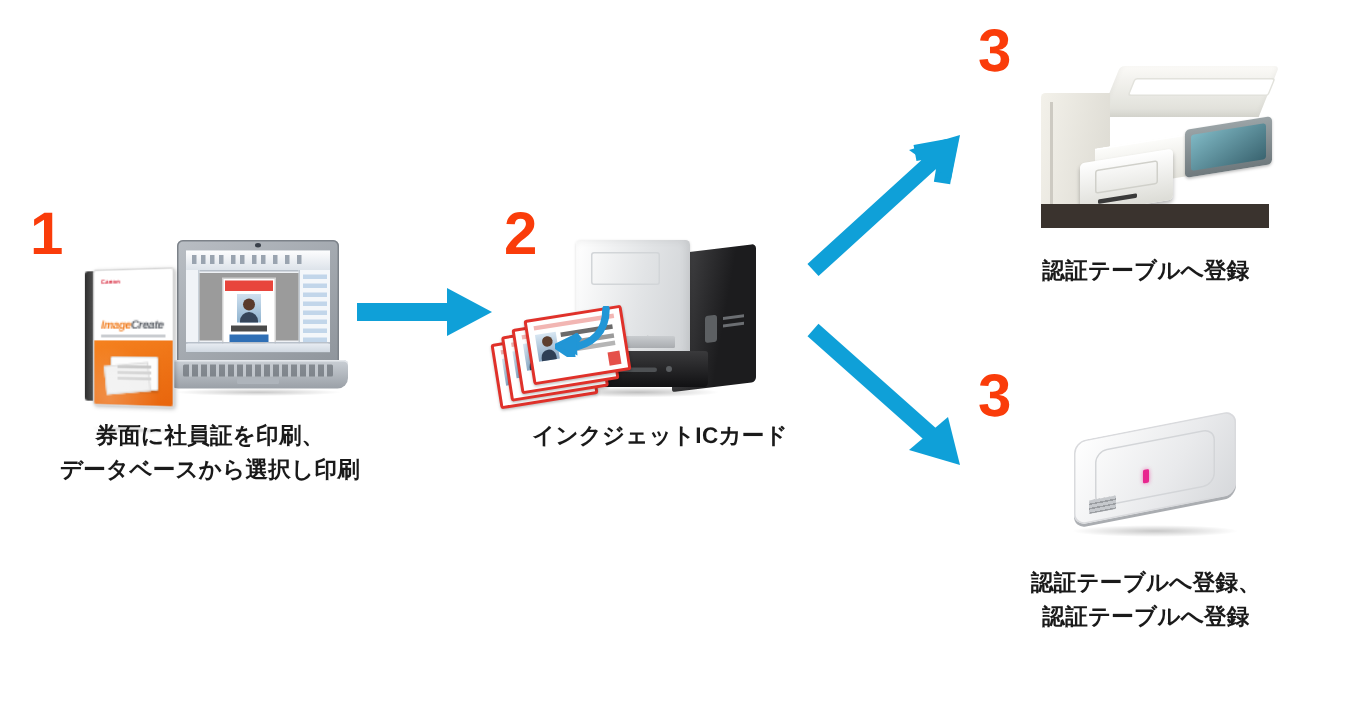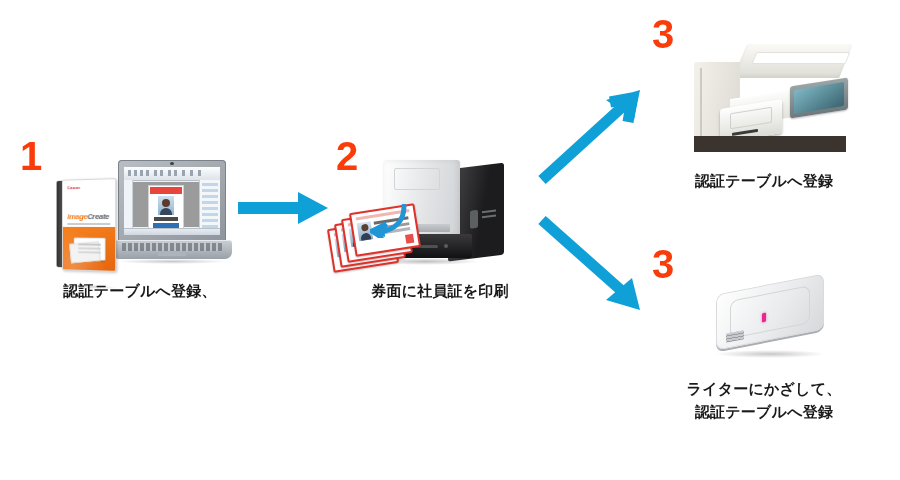--- a/index.html
+++ b/index.html
@@ -438,7 +438,7 @@
   </div>
 
   <div class="caption" id="cap1">
-    <div>認証テーブルへ登録、</div>
+    <div>券面に社員証を印刷、</div>
   </div>
 
   <div class="caption" id="cap2">

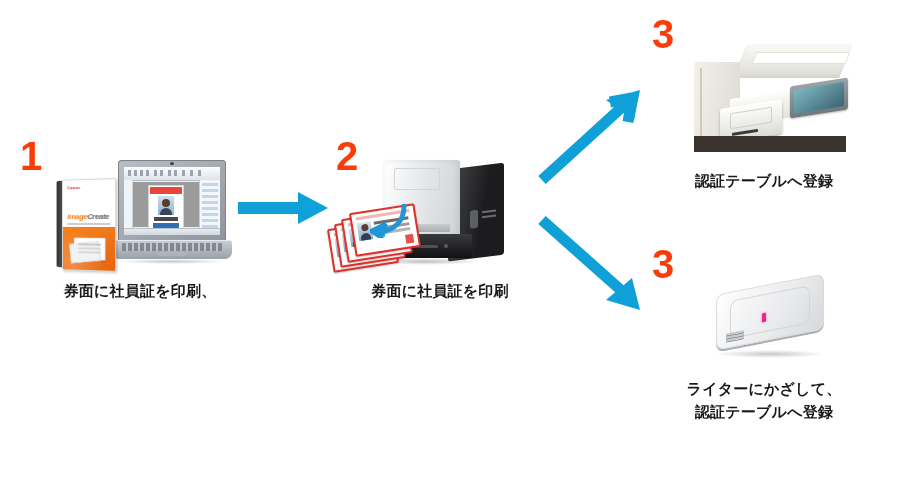--- a/index.html
+++ b/index.html
@@ -442,6 +442,7 @@
   </div>
 
   <div class="caption" id="cap2">
+    <div>インクジェットICカード</div>
     <div>券面に社員証を印刷</div>
   </div>
 

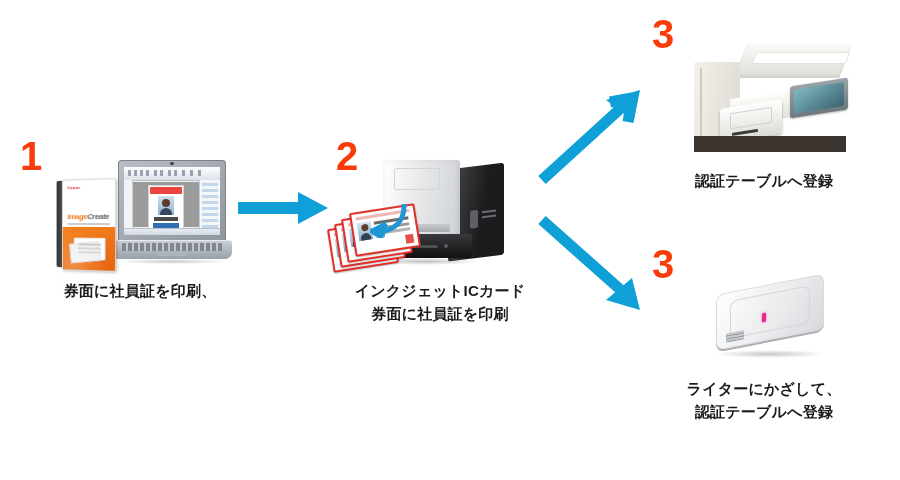--- a/index.html
+++ b/index.html
@@ -439,6 +439,7 @@
 
   <div class="caption" id="cap1">
     <div>券面に社員証を印刷、</div>
+    <div>データベースから選択し印刷</div>
   </div>
 
   <div class="caption" id="cap2">

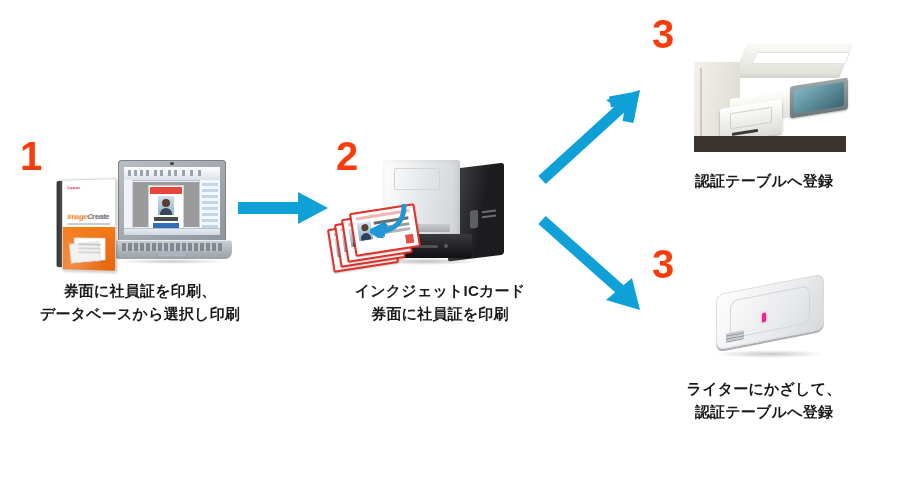--- a/index.html
+++ b/index.html
@@ -444,7 +444,6 @@
 
   <div class="caption" id="cap2">
     <div>インクジェットICカード</div>
-    <div>券面に社員証を印刷</div>
   </div>
 
   <div class="caption" id="cap3a">

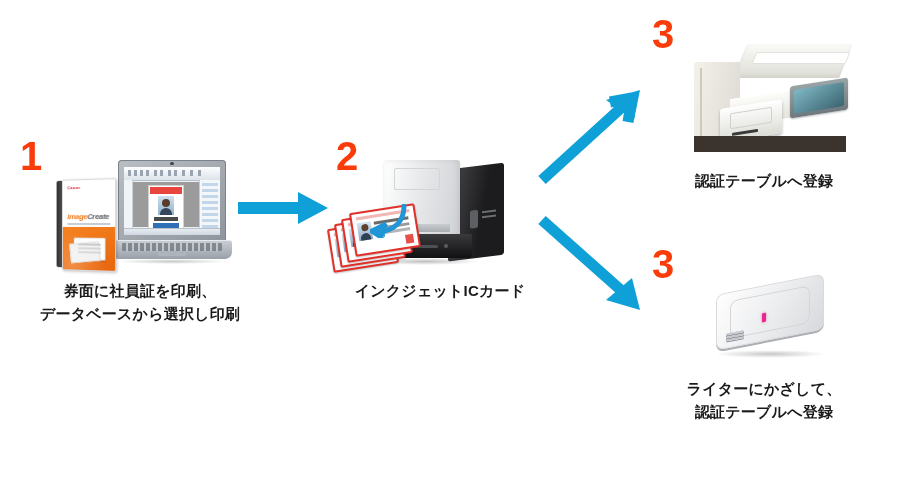--- a/index.html
+++ b/index.html
@@ -451,7 +451,7 @@
   </div>
 
   <div class="caption" id="cap3b">
-    <div>ライターにかざして、</div>
+    <div>認証テーブルへ登録、</div>
     <div>認証テーブルへ登録</div>
   </div>
 

